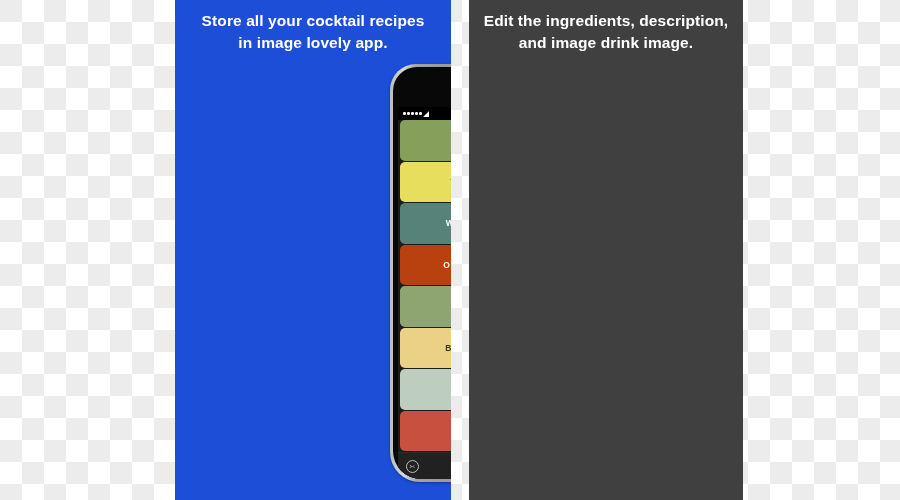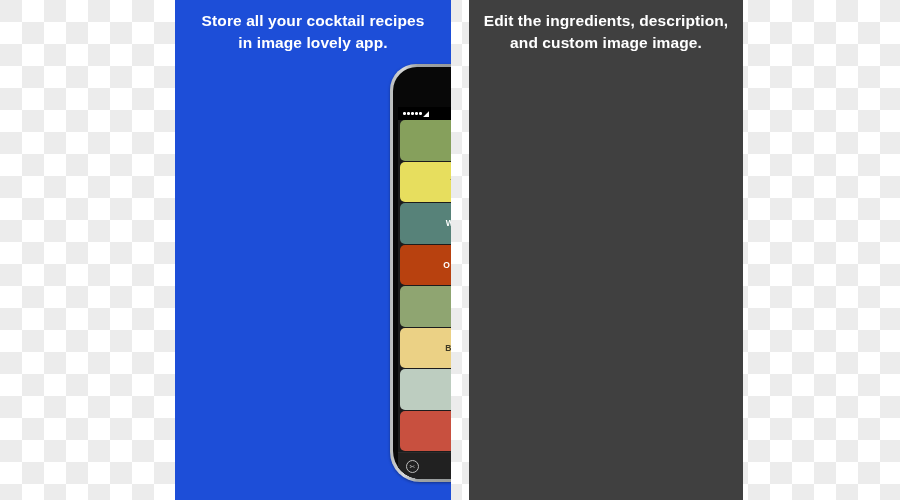--- a/index.html
+++ b/index.html
@@ -144,7 +144,7 @@
   <div class="panel panel-right">
     <div class="caption">
       <span>Edit the ingredients, description,</span>
-      <span>and custom image image.</span>
+      <span>and image drink image.</span>
     </div>
 
   </div>

